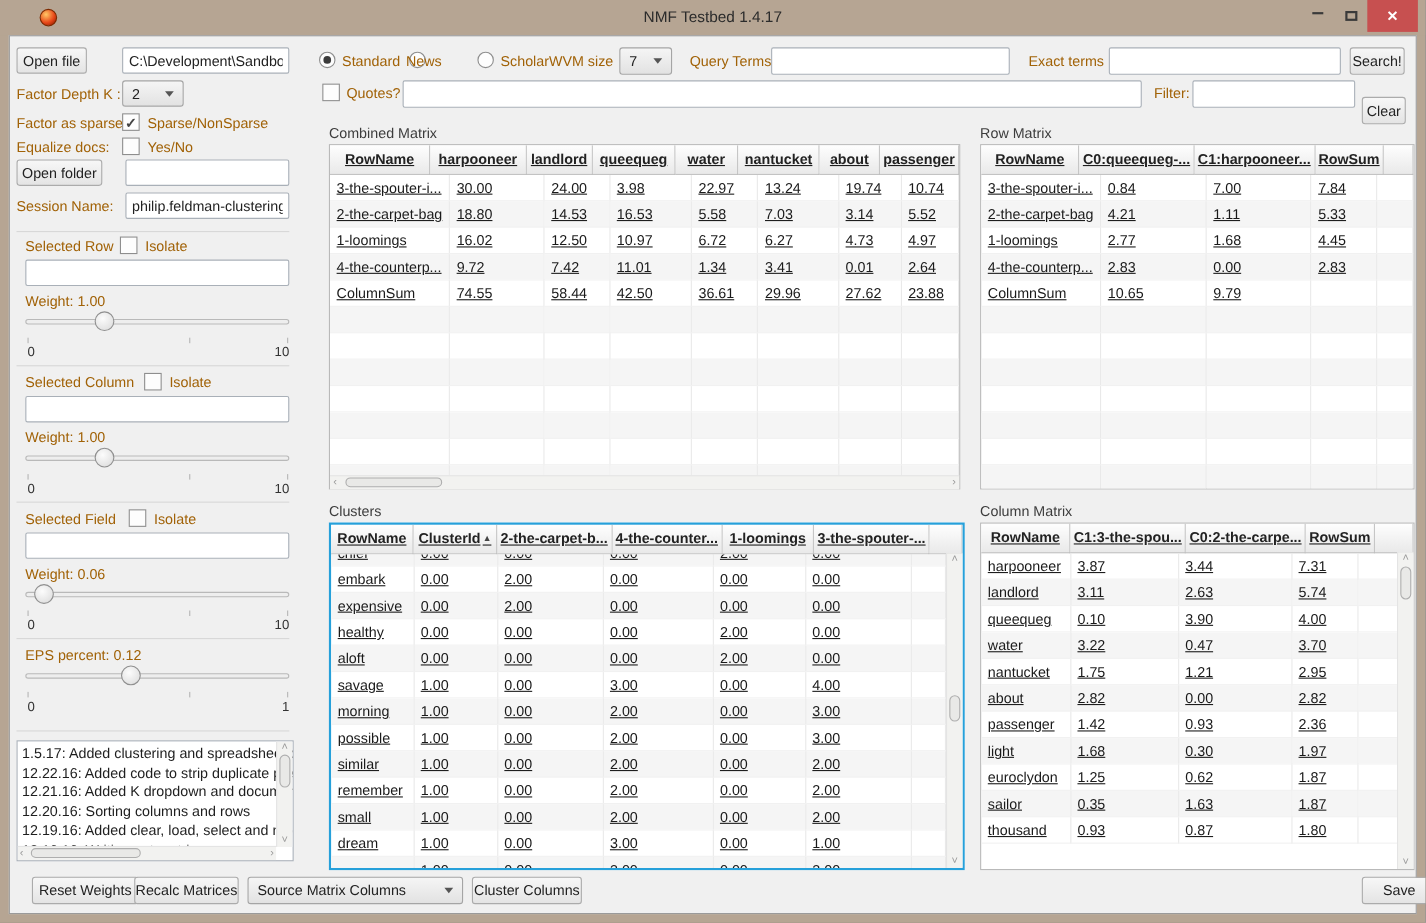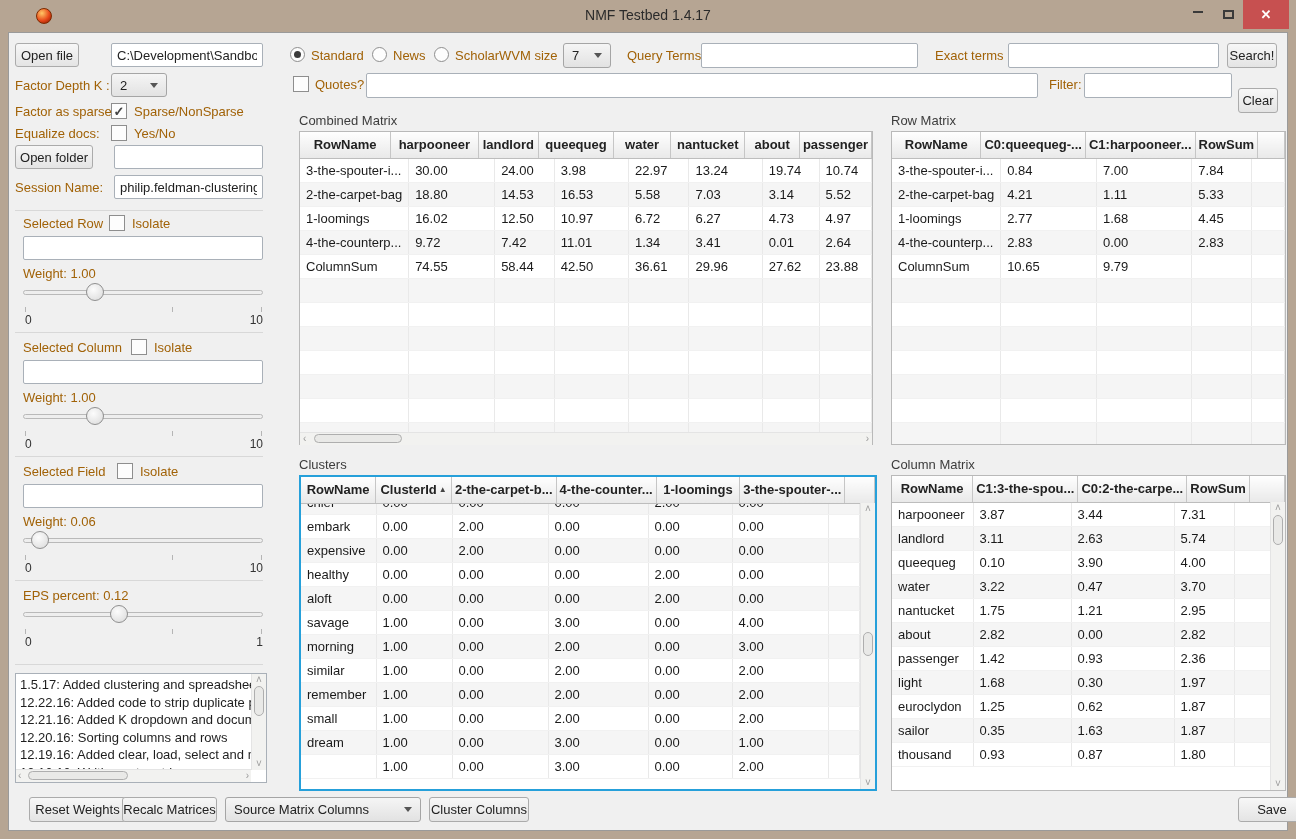--- a/index.html
+++ b/index.html
@@ -211,7 +211,7 @@
       </div>
     <div class="lbl" style="left:302px;top:15px;">Standard</div>
     <div class="radio" style="left:363px;top:14px;"></div>
-    <div class="lbl" style="left:384px;top:15px;">News</div>
+    <div class="lbl" style="left:360px;top:15px;">News</div>
     <div class="radio" style="left:425px;top:14px;"></div>
     <div class="lbl" style="left:446px;top:15px;">Scholar</div>
 

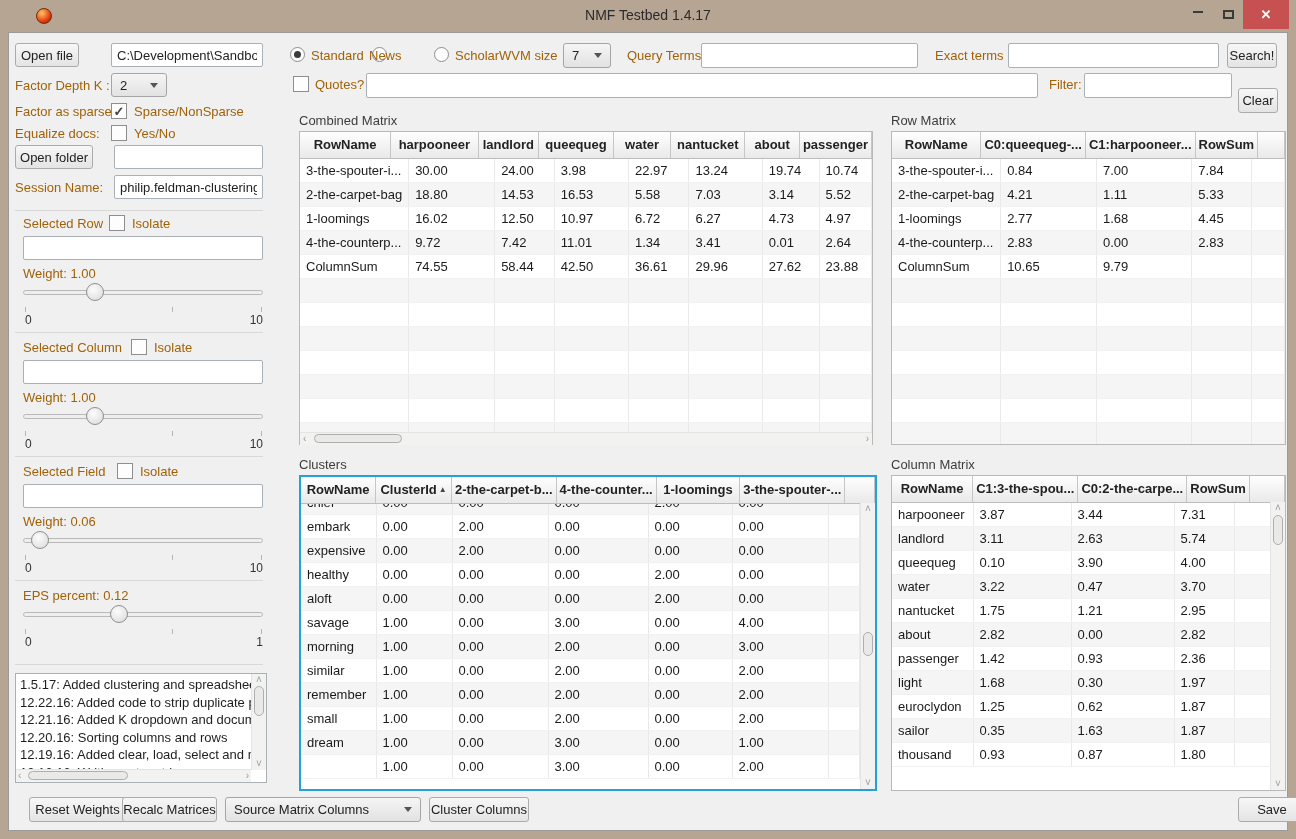--- a/index.html
+++ b/index.html
@@ -64,7 +64,7 @@
   .panel-title { position:absolute; font-size:13px; color:#3c3c3c; }
   .dg { position:absolute; background:#fff; border:1px solid #b9b9b9; overflow:hidden; }
   .dg.focus { border:2px solid #26a0da; }
-  .dg-t { border-collapse:collapse; table-layout:fixed; }
+  .dg-t { border-collapse:collapse; table-layout:fixed;text-decoration:underline; }
   .dg-t th { height:26px; background:linear-gradient(#fefefe,#e9e9e9); border-right:1px solid #c6c6c6;
     border-bottom:1px solid #bdbdbd; font-size:13px; font-weight:bold; color:#222; text-align:center;
     padding:0 3px; white-space:nowrap; overflow:hidden; }

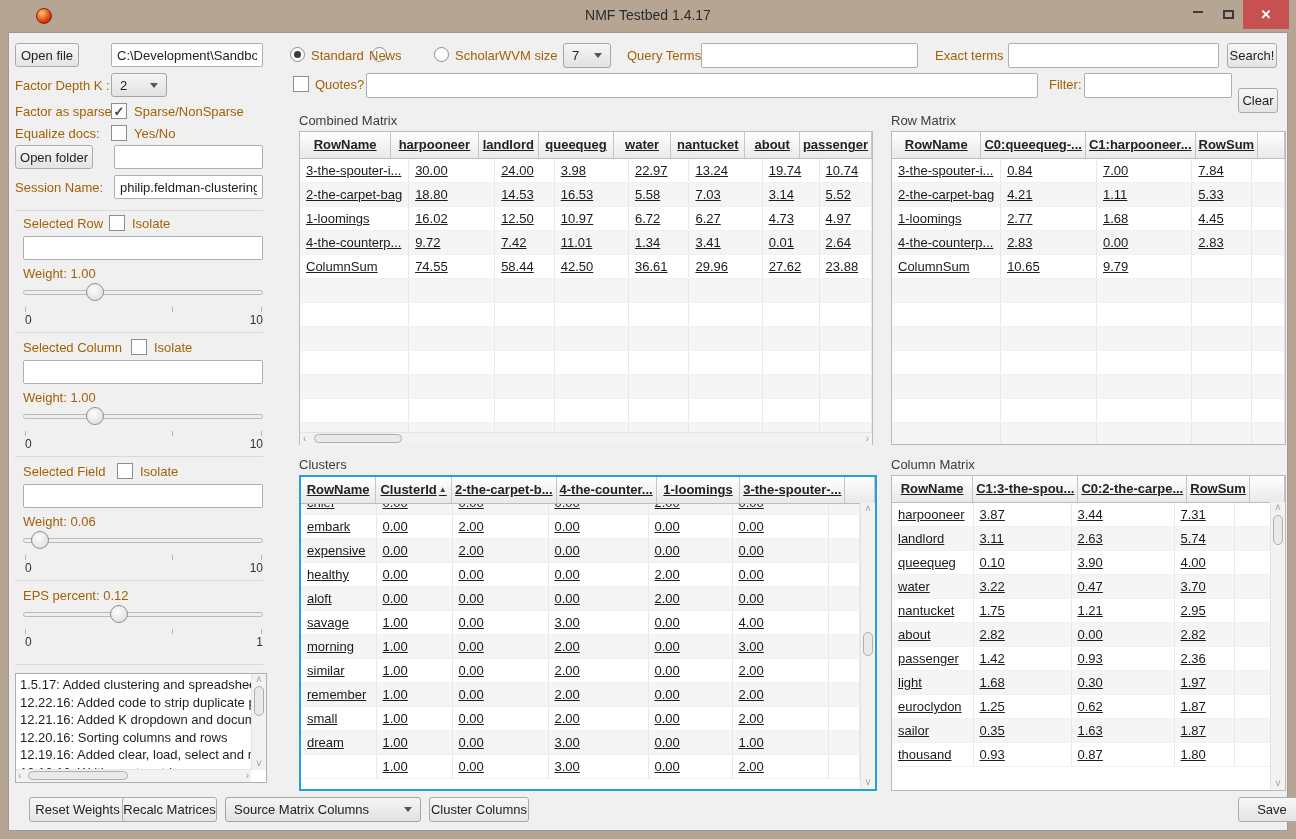--- a/index.html
+++ b/index.html
@@ -628,6 +628,15 @@
                 <td></td>
               </tr>
               <tr>
+                <td>possible</td>
+                <td>1.00</td>
+                <td>0.00</td>
+                <td>2.00</td>
+                <td>0.00</td>
+                <td>3.00</td>
+                <td></td>
+              </tr>
+              <tr>
                 <td>similar</td>
                 <td>1.00</td>
                 <td>0.00</td>

